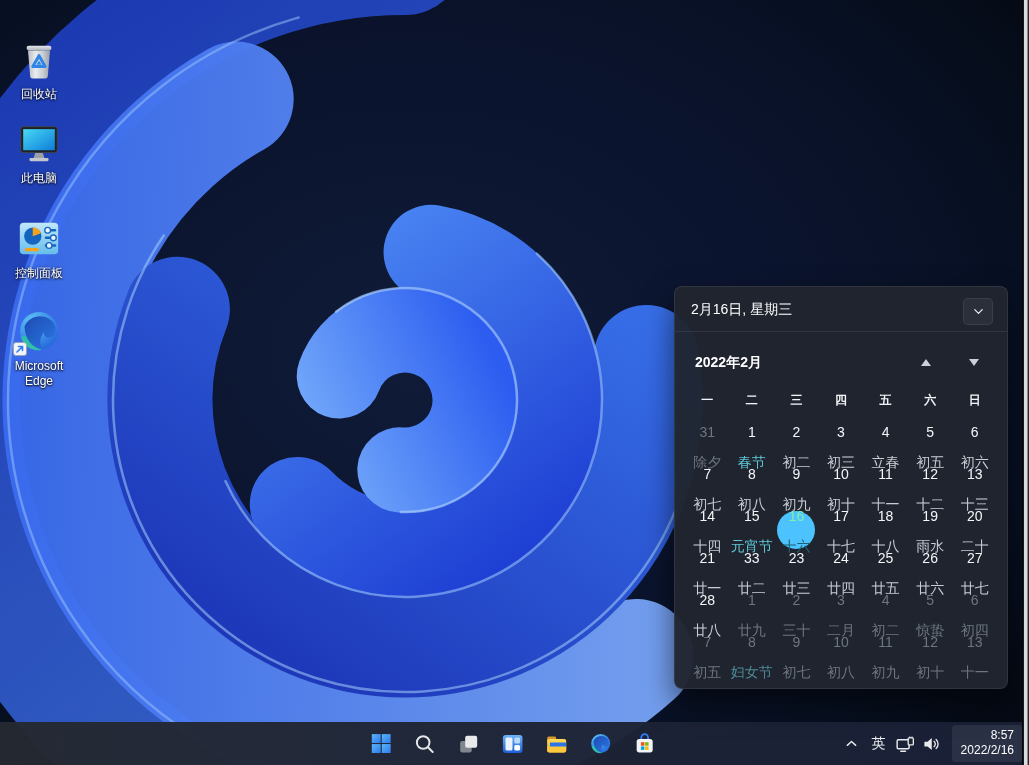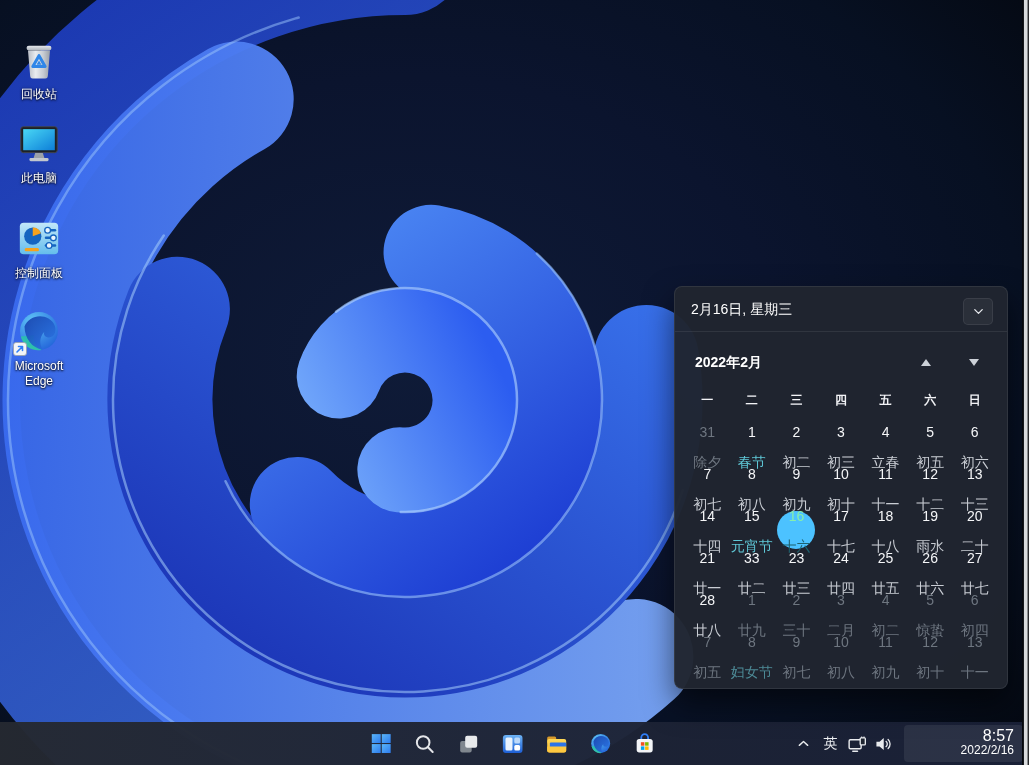--- a/index.html
+++ b/index.html
@@ -67,7 +67,7 @@
   .ime { font-size:14px; color:#eef0f3; padding:0 5px; }
   .clock { margin-left:5px; padding:3px 9px 4px; border-radius:4px; background:rgba(255,255,255,.08);
     text-align:right; color:#fff; cursor:pointer; }
-  .clock .t { font-size:16px; line-height:15px; }
+  .clock .t { font-size:12px; line-height:15px; }
   .clock .d { font-size:12px; line-height:15px;margin-left:48px; }
 
   

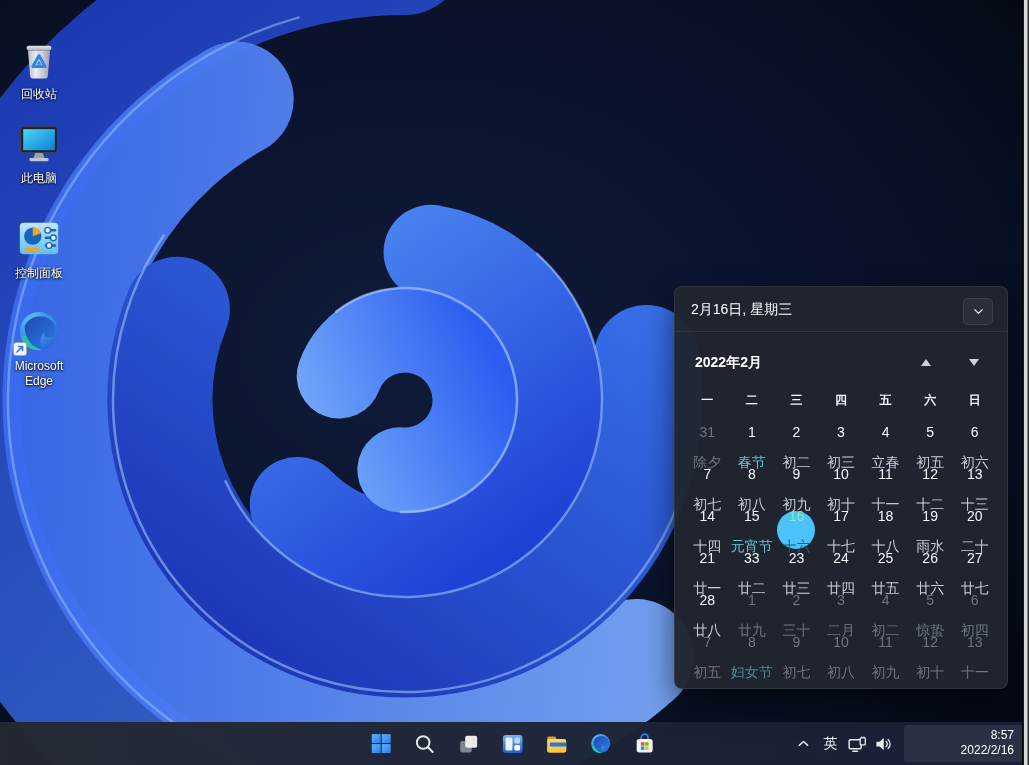--- a/index.html
+++ b/index.html
@@ -68,7 +68,7 @@
   .clock { margin-left:5px; padding:3px 9px 4px; border-radius:4px; background:rgba(255,255,255,.08);
     text-align:right; color:#fff; cursor:pointer; }
   .clock .t { font-size:12px; line-height:15px; }
-  .clock .d { font-size:12px; line-height:15px;margin-left:48px; }
+  .clock .d { font-size:12px; line-height:15px; }
 
   
   .edge-strip { position:absolute; top:0; right:0; bottom:0; width:7px; z-index:20;

